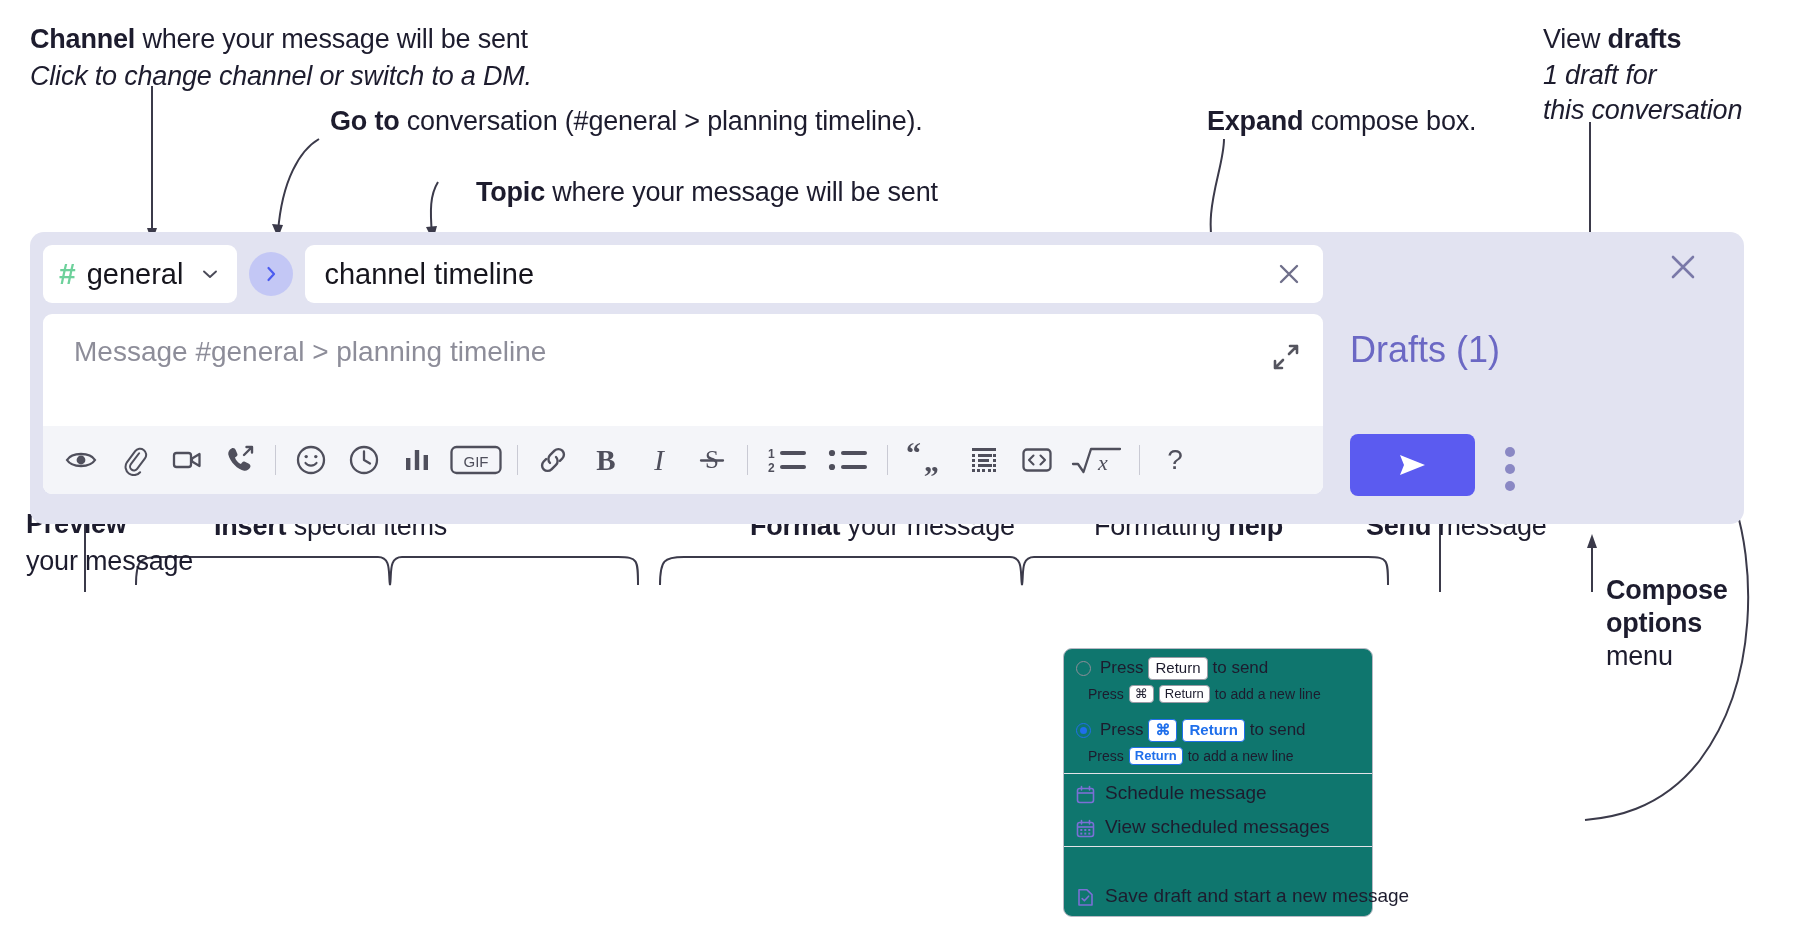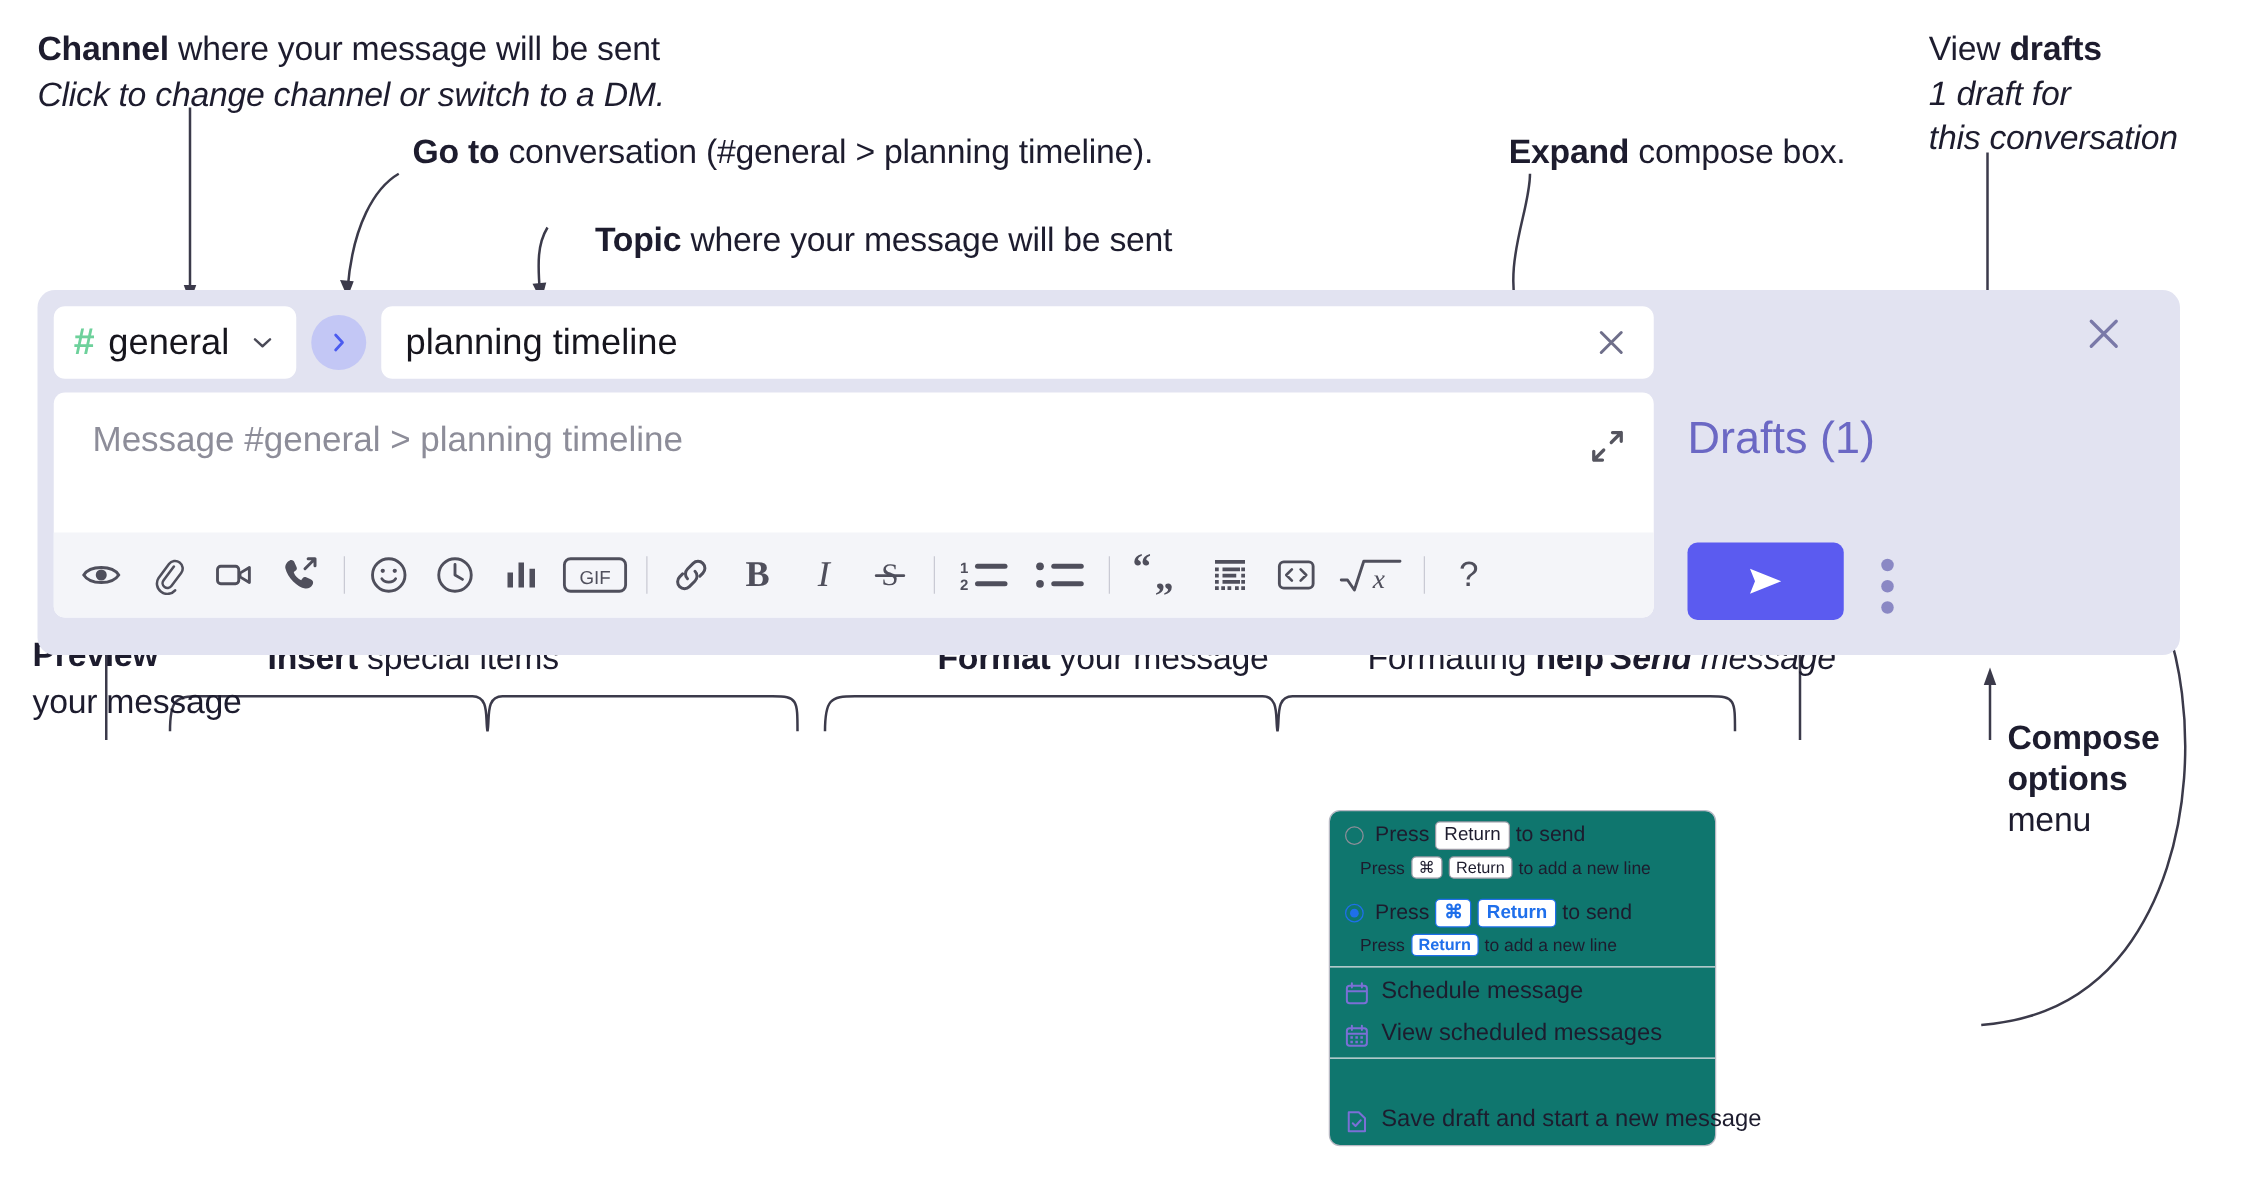--- a/index.html
+++ b/index.html
@@ -216,7 +216,7 @@
       </div>
 
       <div id="topic-field">
-        <span id="topic-value">planning timeline</span>
+        <span id="topic-value">channel timeline</span>
         <span>
           <svg width="32" height="32" viewBox="0 0 32 32">
               <path d="M8 8 L24 24 M24 8 L8 24" fill="none" stroke="#6f6f8a" stroke-width="2.4" stroke-linecap="round"></path>

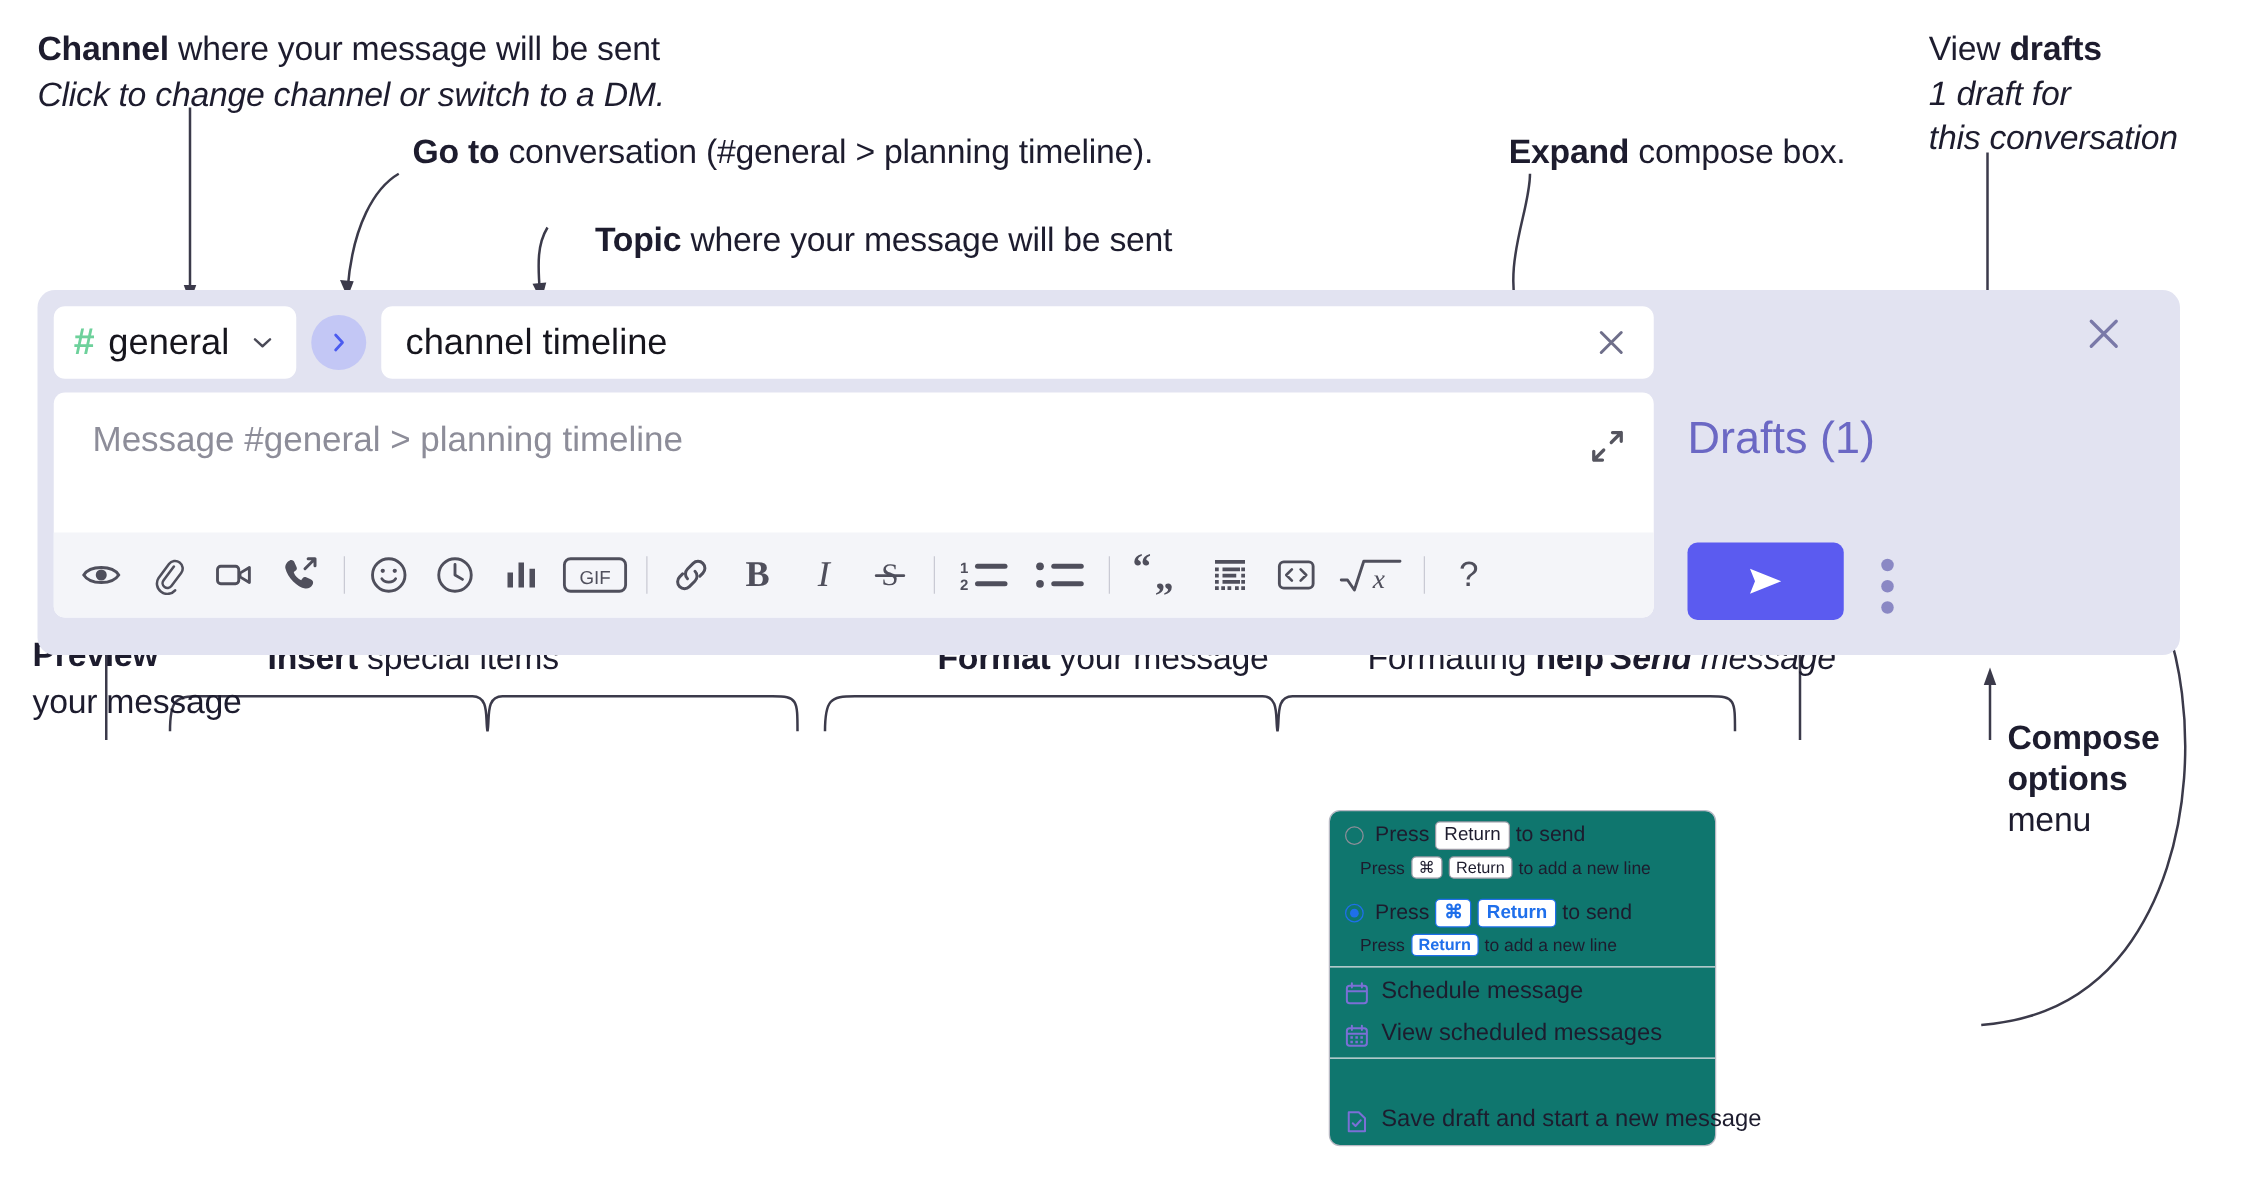--- a/index.html
+++ b/index.html
@@ -181,7 +181,7 @@
   <span>Formatting </span><b>help</b>
 </div>
 
-<div class="abs ann" style="left:1288px;top:511px;font-style:italic;">
+<div class="abs ann" style="left:1366px;top:511px;">
   <b>Send</b><span> message</span>
 </div>
 

